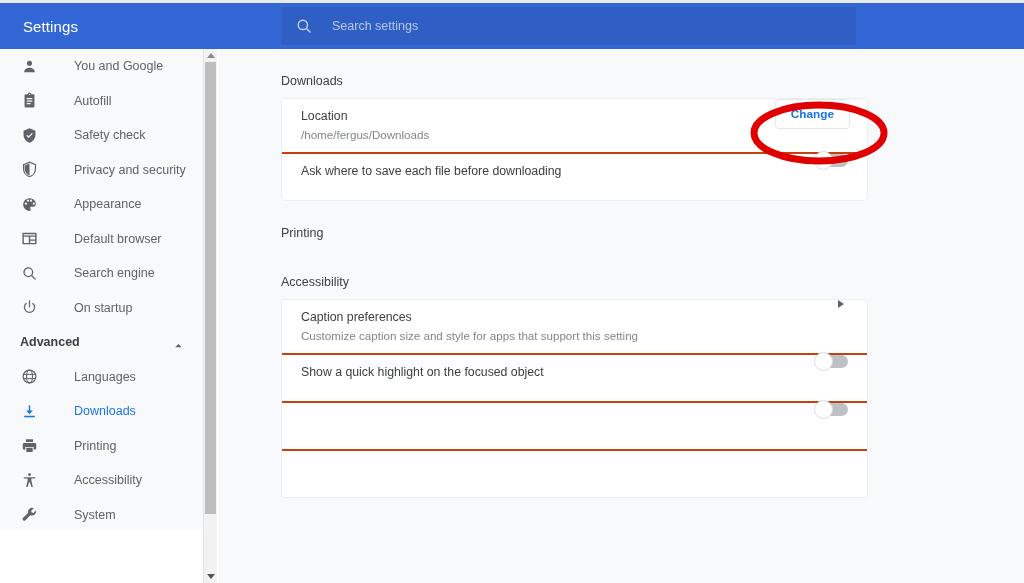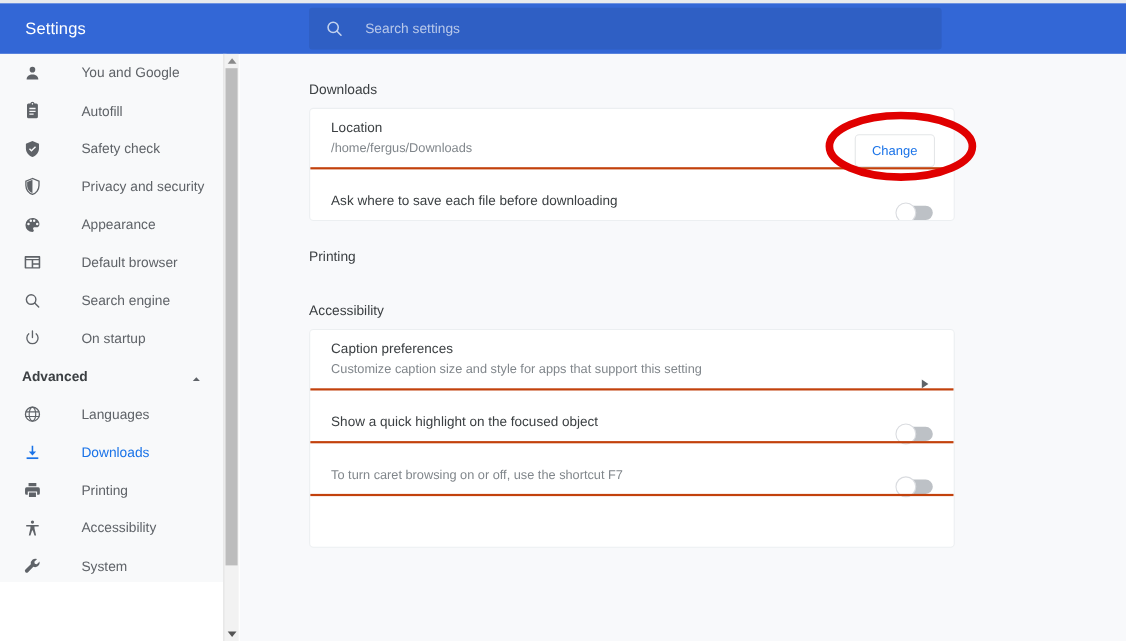--- a/index.html
+++ b/index.html
@@ -156,7 +156,7 @@
   }
   .row {
     display: flex;
-    align-items: flex-end;
+    align-items: flex-start;
     padding: 0 17px 0 19px;
     min-height: 48px;
     position: relative;

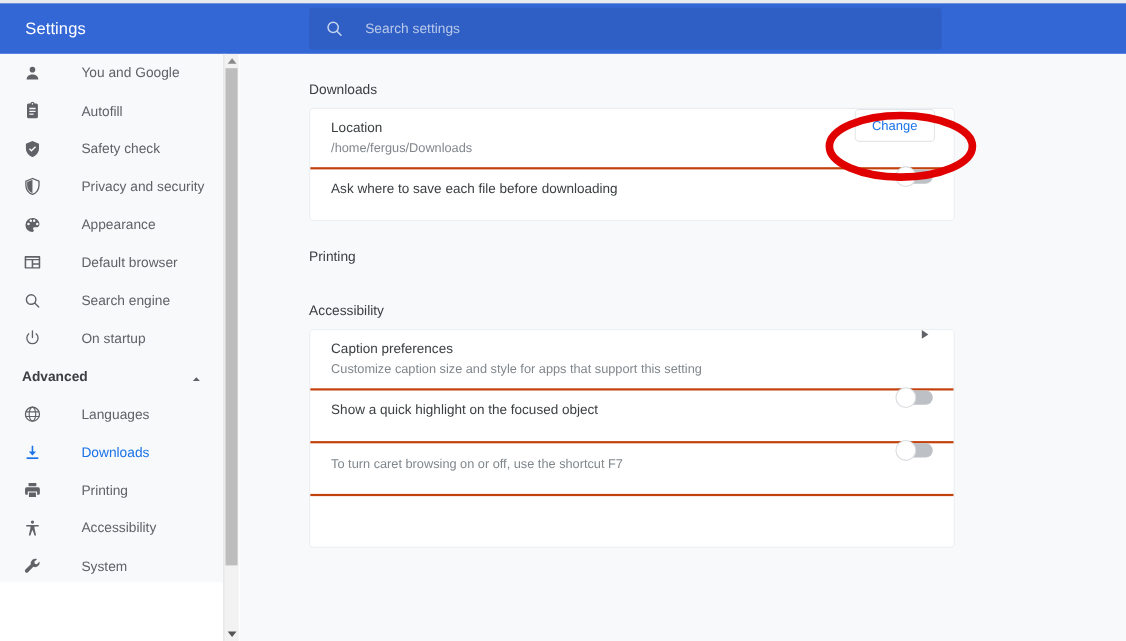--- a/index.html
+++ b/index.html
@@ -178,7 +178,7 @@
   .change-btn {
     font-size: 11.8px;
     color: #1a73e8;
-    font-weight: normal;
+    font-weight: bold;
     background: #ffffff;
     border: 1px solid #e4e6e8;
     border-radius: 4px;

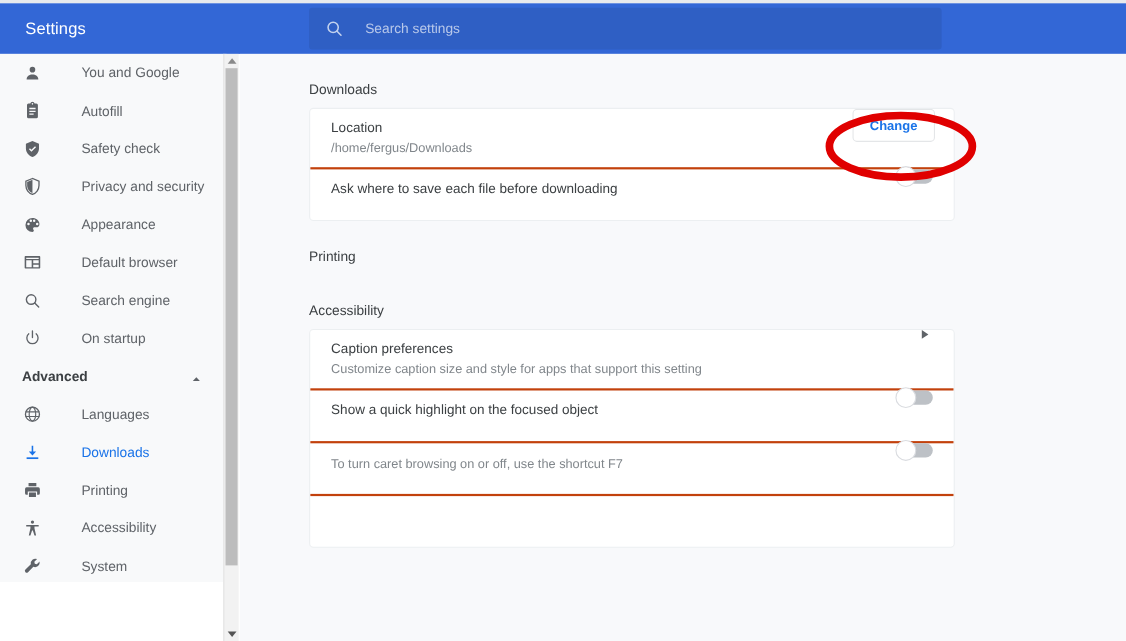--- a/index.html
+++ b/index.html
@@ -453,7 +453,6 @@
       </div>
       <div class="row">
         <div class="row-text">
-          <div class="row-sub">To turn caret browsing on or off, use the shortcut F7</div>
         </div>
         <div class="toggle">
             <span class="knob"></span>

